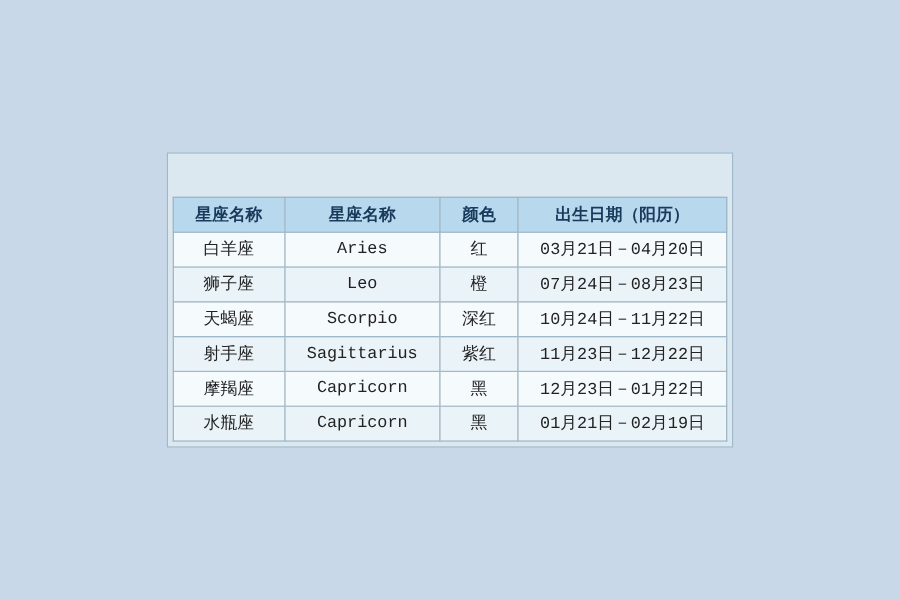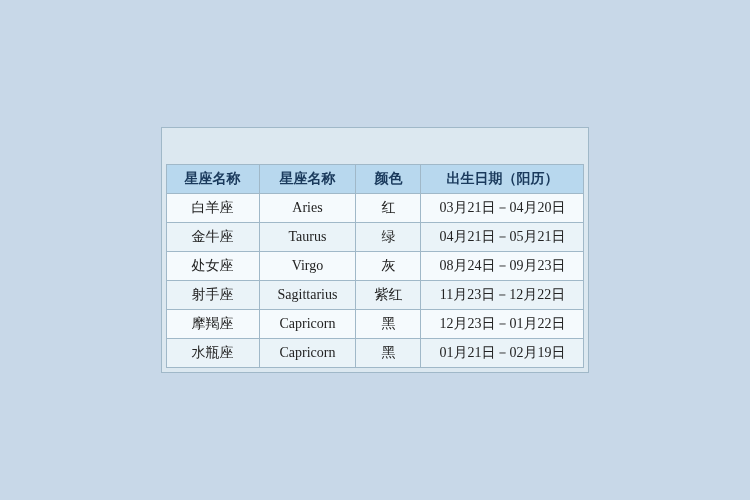--- a/index.html
+++ b/index.html
@@ -38,6 +38,7 @@
     }
     tbody tr td {
       background-color: #f5fafd;
+      font-family: Liberation Mono, monospace;
     }
     tbody tr:nth-child(even) td {
       background-color: #eaf3f8;

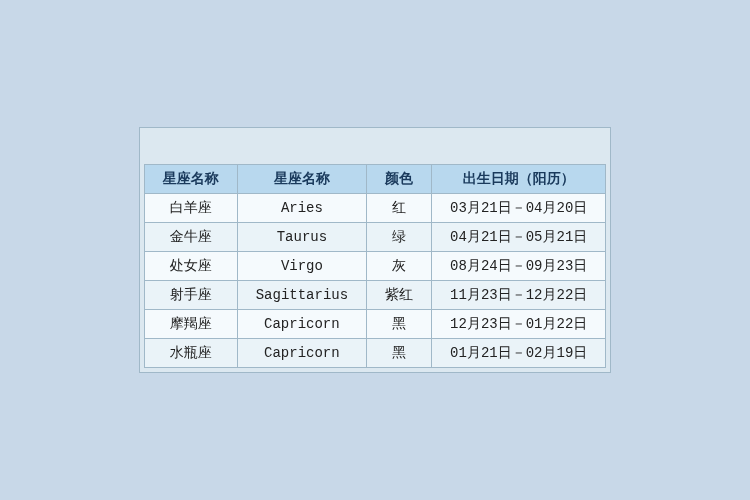--- a/index.html
+++ b/index.html
@@ -65,12 +65,6 @@
           <td>03月21日－04月20日</td>
         </tr>
         <tr>
-          <td>金牛座</td>
-          <td>Taurus</td>
-          <td>绿</td>
-          <td>04月21日－05月21日</td>
-        </tr>
-        <tr>
           <td>处女座</td>
           <td>Virgo</td>
           <td>灰</td>

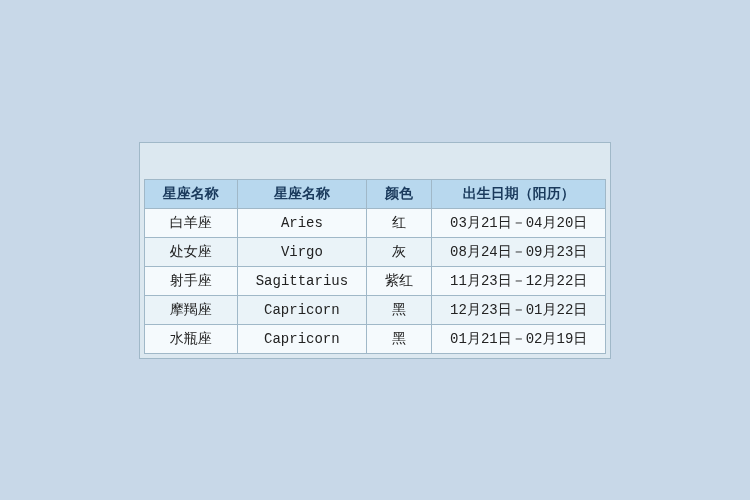--- a/index.html
+++ b/index.html
@@ -65,6 +65,12 @@
           <td>03月21日－04月20日</td>
         </tr>
         <tr>
+          <td>狮子座</td>
+          <td>Leo</td>
+          <td>橙</td>
+          <td>07月24日－08月23日</td>
+        </tr>
+        <tr>
           <td>处女座</td>
           <td>Virgo</td>
           <td>灰</td>

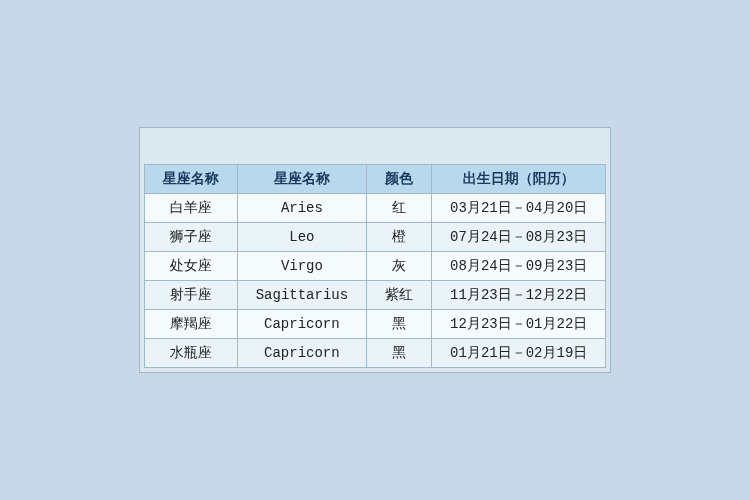--- a/index.html
+++ b/index.html
@@ -71,12 +71,6 @@
           <td>07月24日－08月23日</td>
         </tr>
         <tr>
-          <td>处女座</td>
-          <td>Virgo</td>
-          <td>灰</td>
-          <td>08月24日－09月23日</td>
-        </tr>
-        <tr>
           <td>射手座</td>
           <td>Sagittarius</td>
           <td>紫红</td>

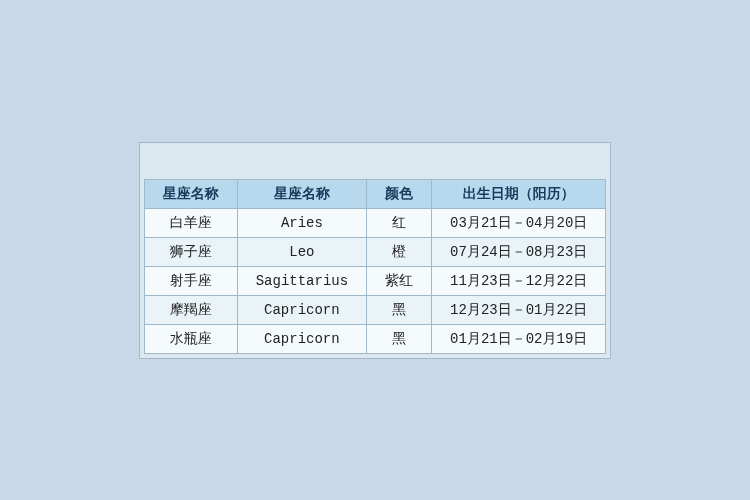--- a/index.html
+++ b/index.html
@@ -71,6 +71,12 @@
           <td>07月24日－08月23日</td>
         </tr>
         <tr>
+          <td>天蝎座</td>
+          <td>Scorpio</td>
+          <td>深红</td>
+          <td>10月24日－11月22日</td>
+        </tr>
+        <tr>
           <td>射手座</td>
           <td>Sagittarius</td>
           <td>紫红</td>

